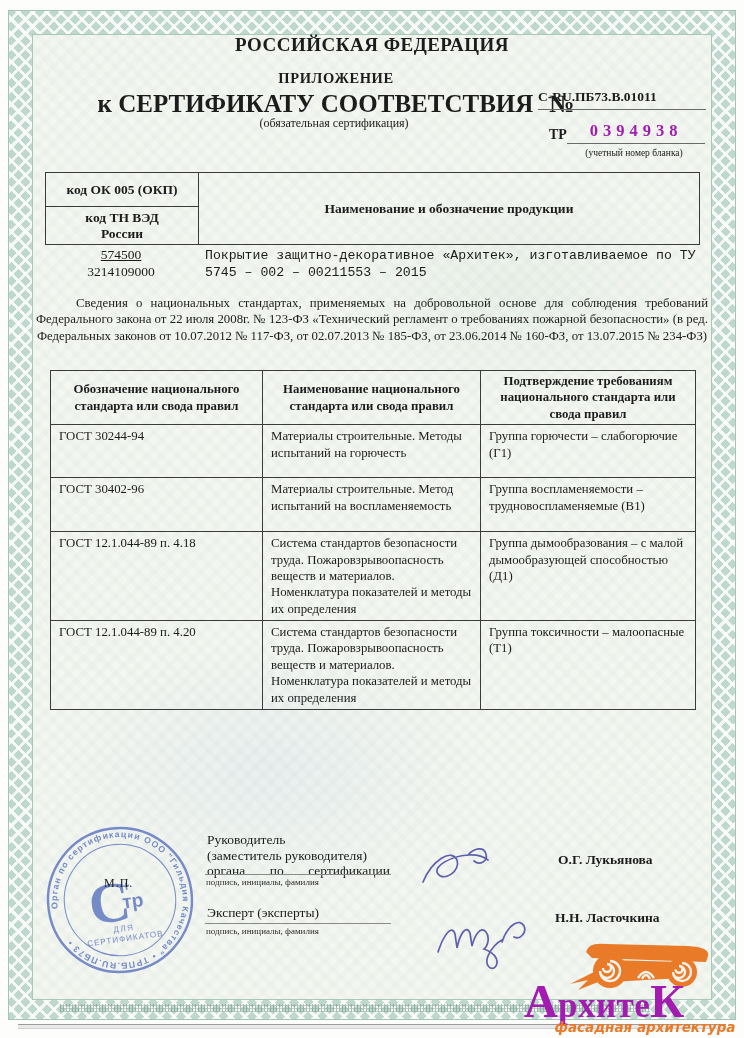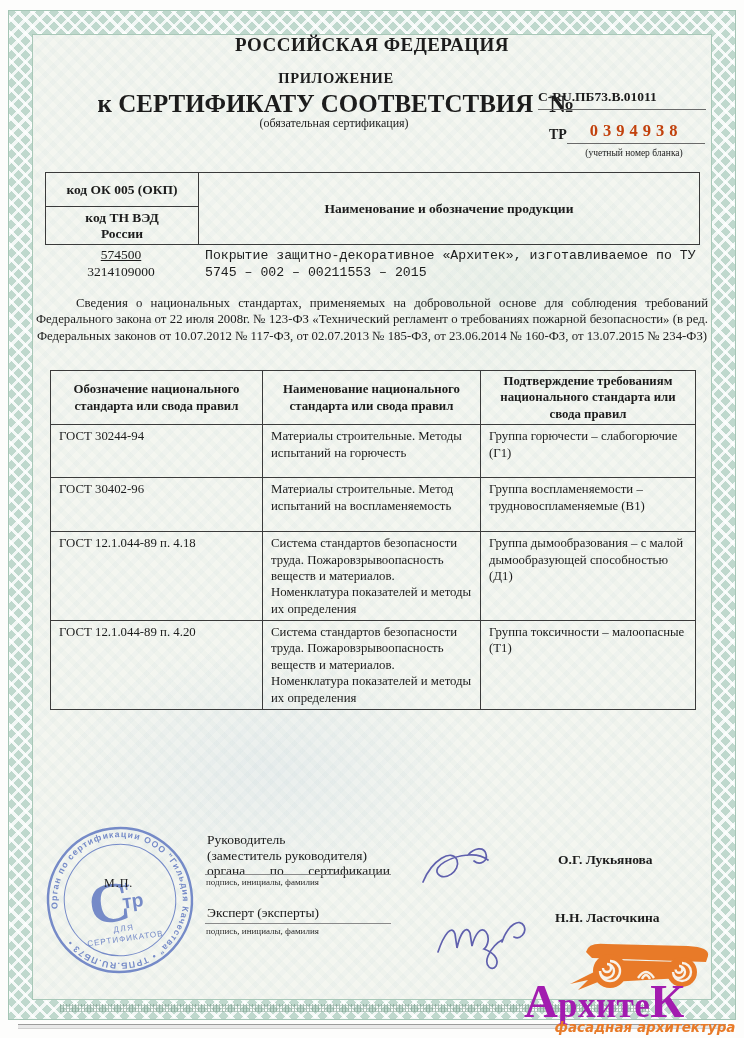--- a/index.html
+++ b/index.html
@@ -36,7 +36,7 @@
   .cert-kind{left:0;right:76px;top:116px;font-size:12px;}
   .tr-label{left:549px;top:127px;font-size:14px;font-weight:bold;}
   .blank-number{left:567px;top:121px;width:138px;text-align:center;font-size:16.5px;font-weight:bold;
-                letter-spacing:5px;color:#c2410c;border-bottom:1px solid #6a6a6a;padding-bottom:2px;}
+                letter-spacing:5px;color:#a21caf;border-bottom:1px solid #6a6a6a;padding-bottom:2px;}
   .blank-note{left:560px;top:148px;width:148px;text-align:center;font-size:9.5px;}
 
   

